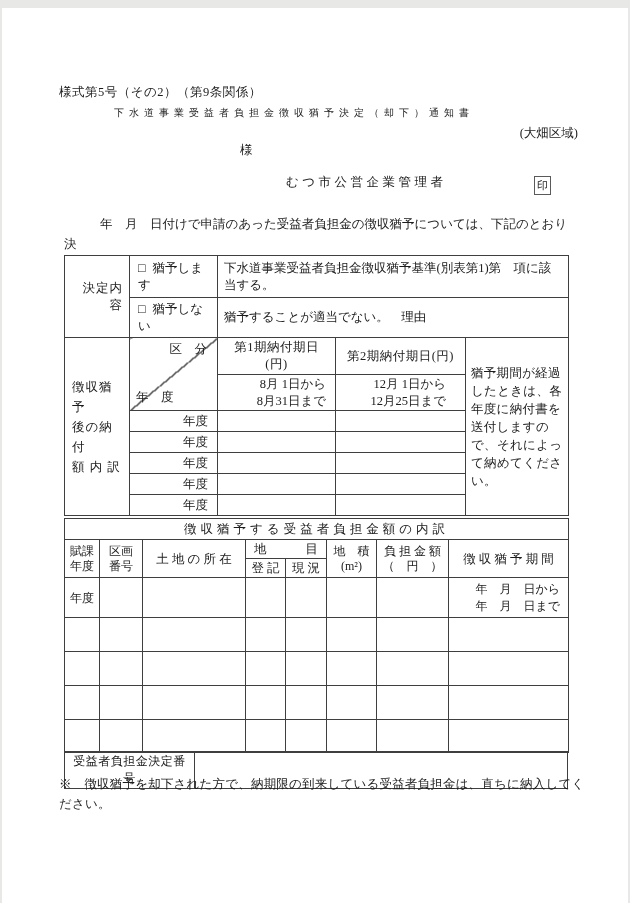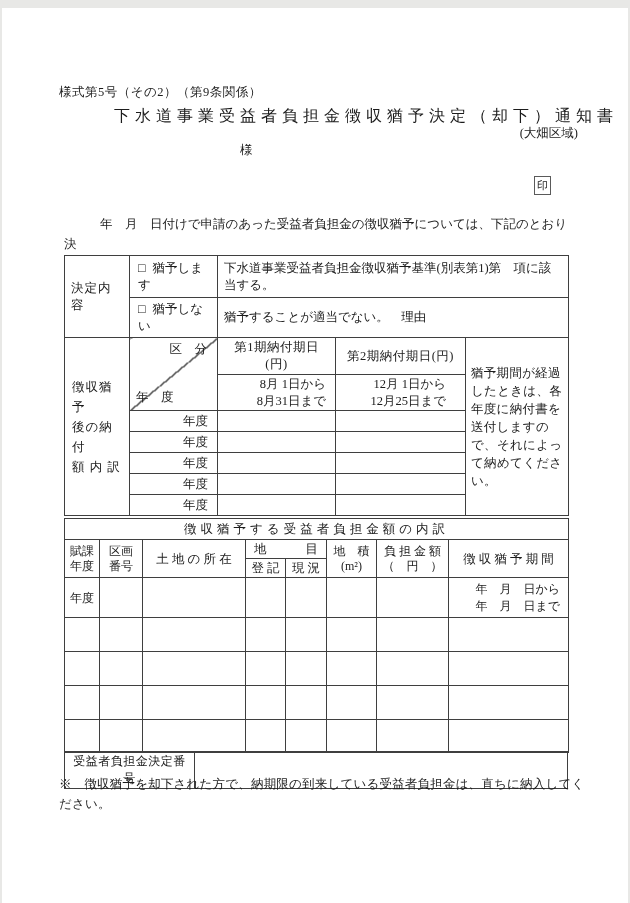--- a/index.html
+++ b/index.html
@@ -18,7 +18,7 @@
 
   
   .form-no { position:absolute; left:57px; top:76px; letter-spacing:0.5px; }
-  .doc-title { position:absolute; left:112px; top:98px; font-size:16px; letter-spacing:5px; white-space:nowrap; }
+  .doc-title { position:absolute; left:112px; top:98px; font-size:10px; letter-spacing:5px; white-space:nowrap; }
   .region { position:absolute; right:50px; top:117px; }
   .sama { position:absolute; left:238px; top:134px; }
   .issuer { position:absolute; left:284px; top:166px; letter-spacing:3.5px; }

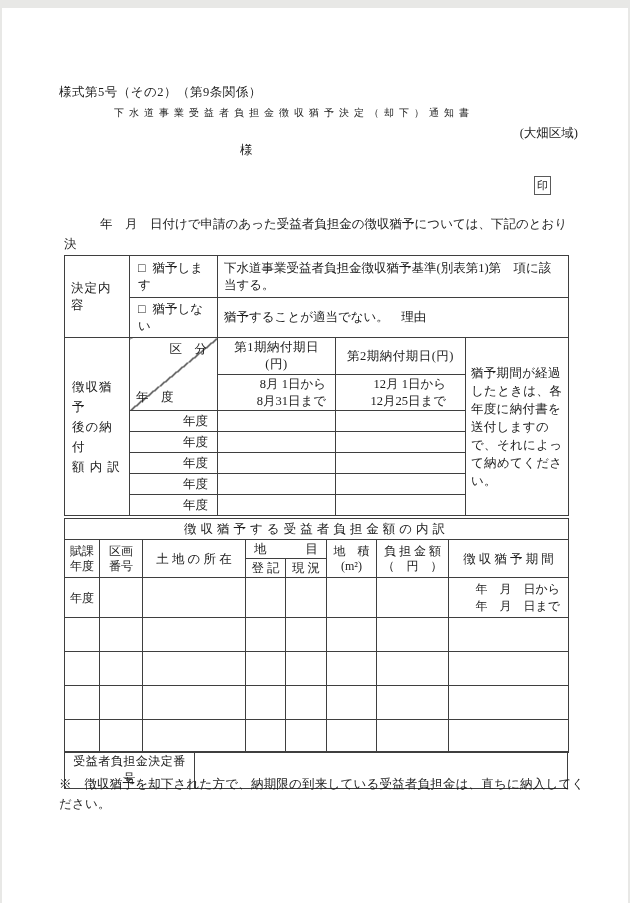--- a/index.html
+++ b/index.html
@@ -89,6 +89,7 @@
   <div class="doc-title">下水道事業受益者負担金徴収猶予決定（却下）通知書</div>
   <div class="region">(大畑区域)</div>
   <div class="sama">様</div>
+  <div class="issuer">むつ市公営企業管理者</div>
   <div class="seal">
     <span>印</span>
   </div>

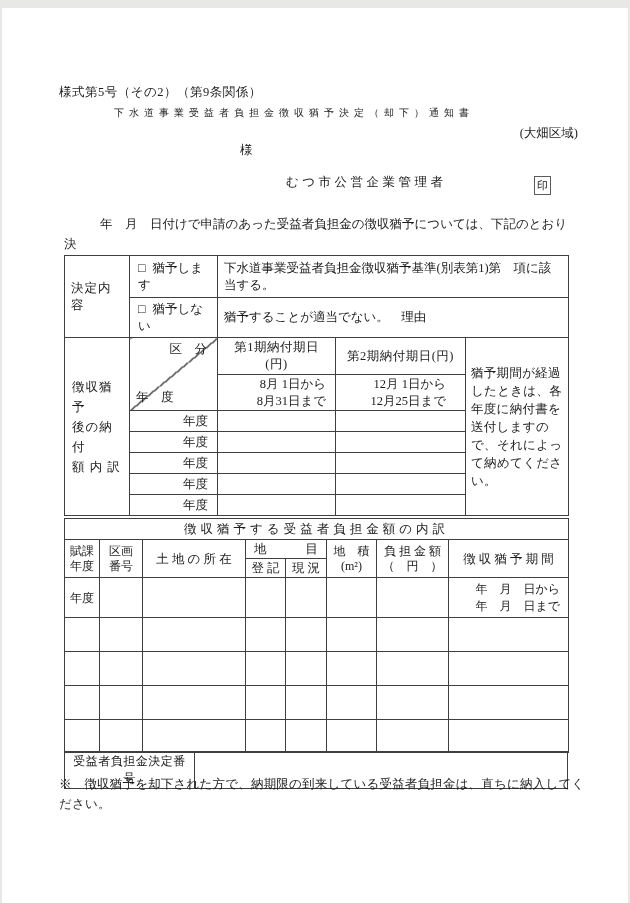--- a/index.html
+++ b/index.html
@@ -39,7 +39,7 @@
   
   .t1 { left:62px; top:247px; width:504px; }
   .t1 td { padding:1px 6px; }
-  .rowhdr { text-align:left; letter-spacing:1px; }
+  .rowhdr { text-align:right; letter-spacing:1px; }
   .db { border-bottom:1px dashed #767676 !important; }
   .chk { padding-left:8px !important; }
   .chk .box { margin-right:7px; }

